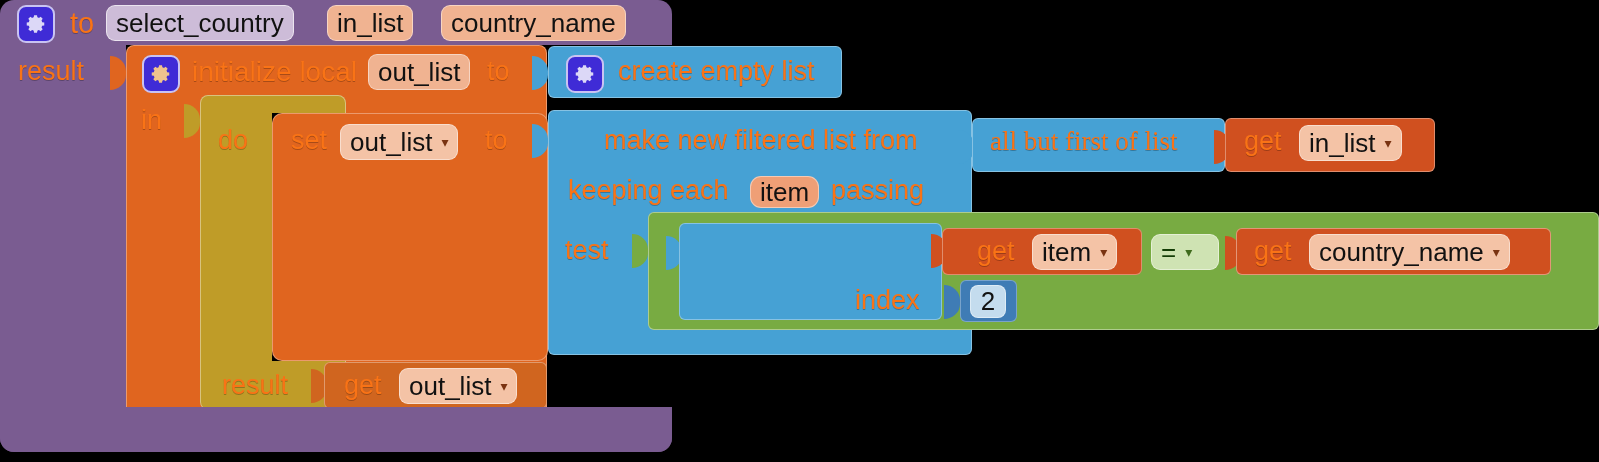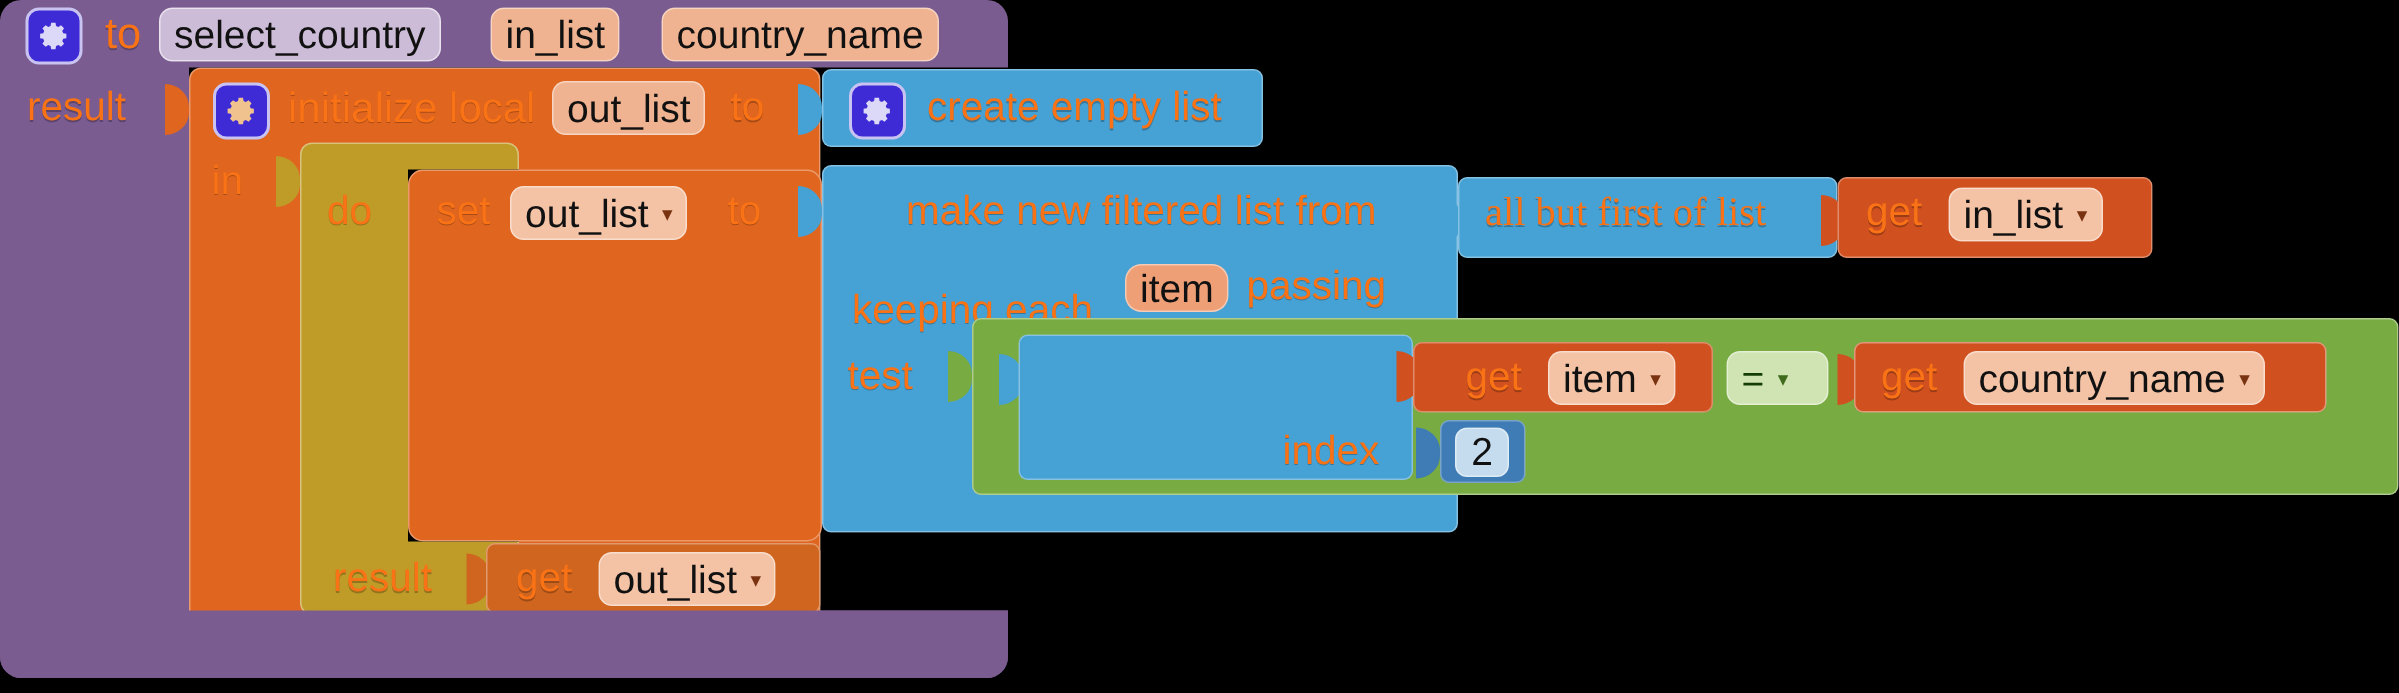--- a/index.html
+++ b/index.html
@@ -159,7 +159,7 @@
 
   <div class="blk" id="filter-block"></div>
   <div class="lbl" style="left:604px;top:127px;">make new filtered list from</div>
-  <div class="lbl" style="left:568px;top:177px;margin-top:16px;">keeping each</div>
+  <div class="lbl" style="left:568px;top:177px;">keeping each</div>
   <div class="field item" style="left:750px;top:176px;height:32px;">
     <span>item</span>
   </div>

